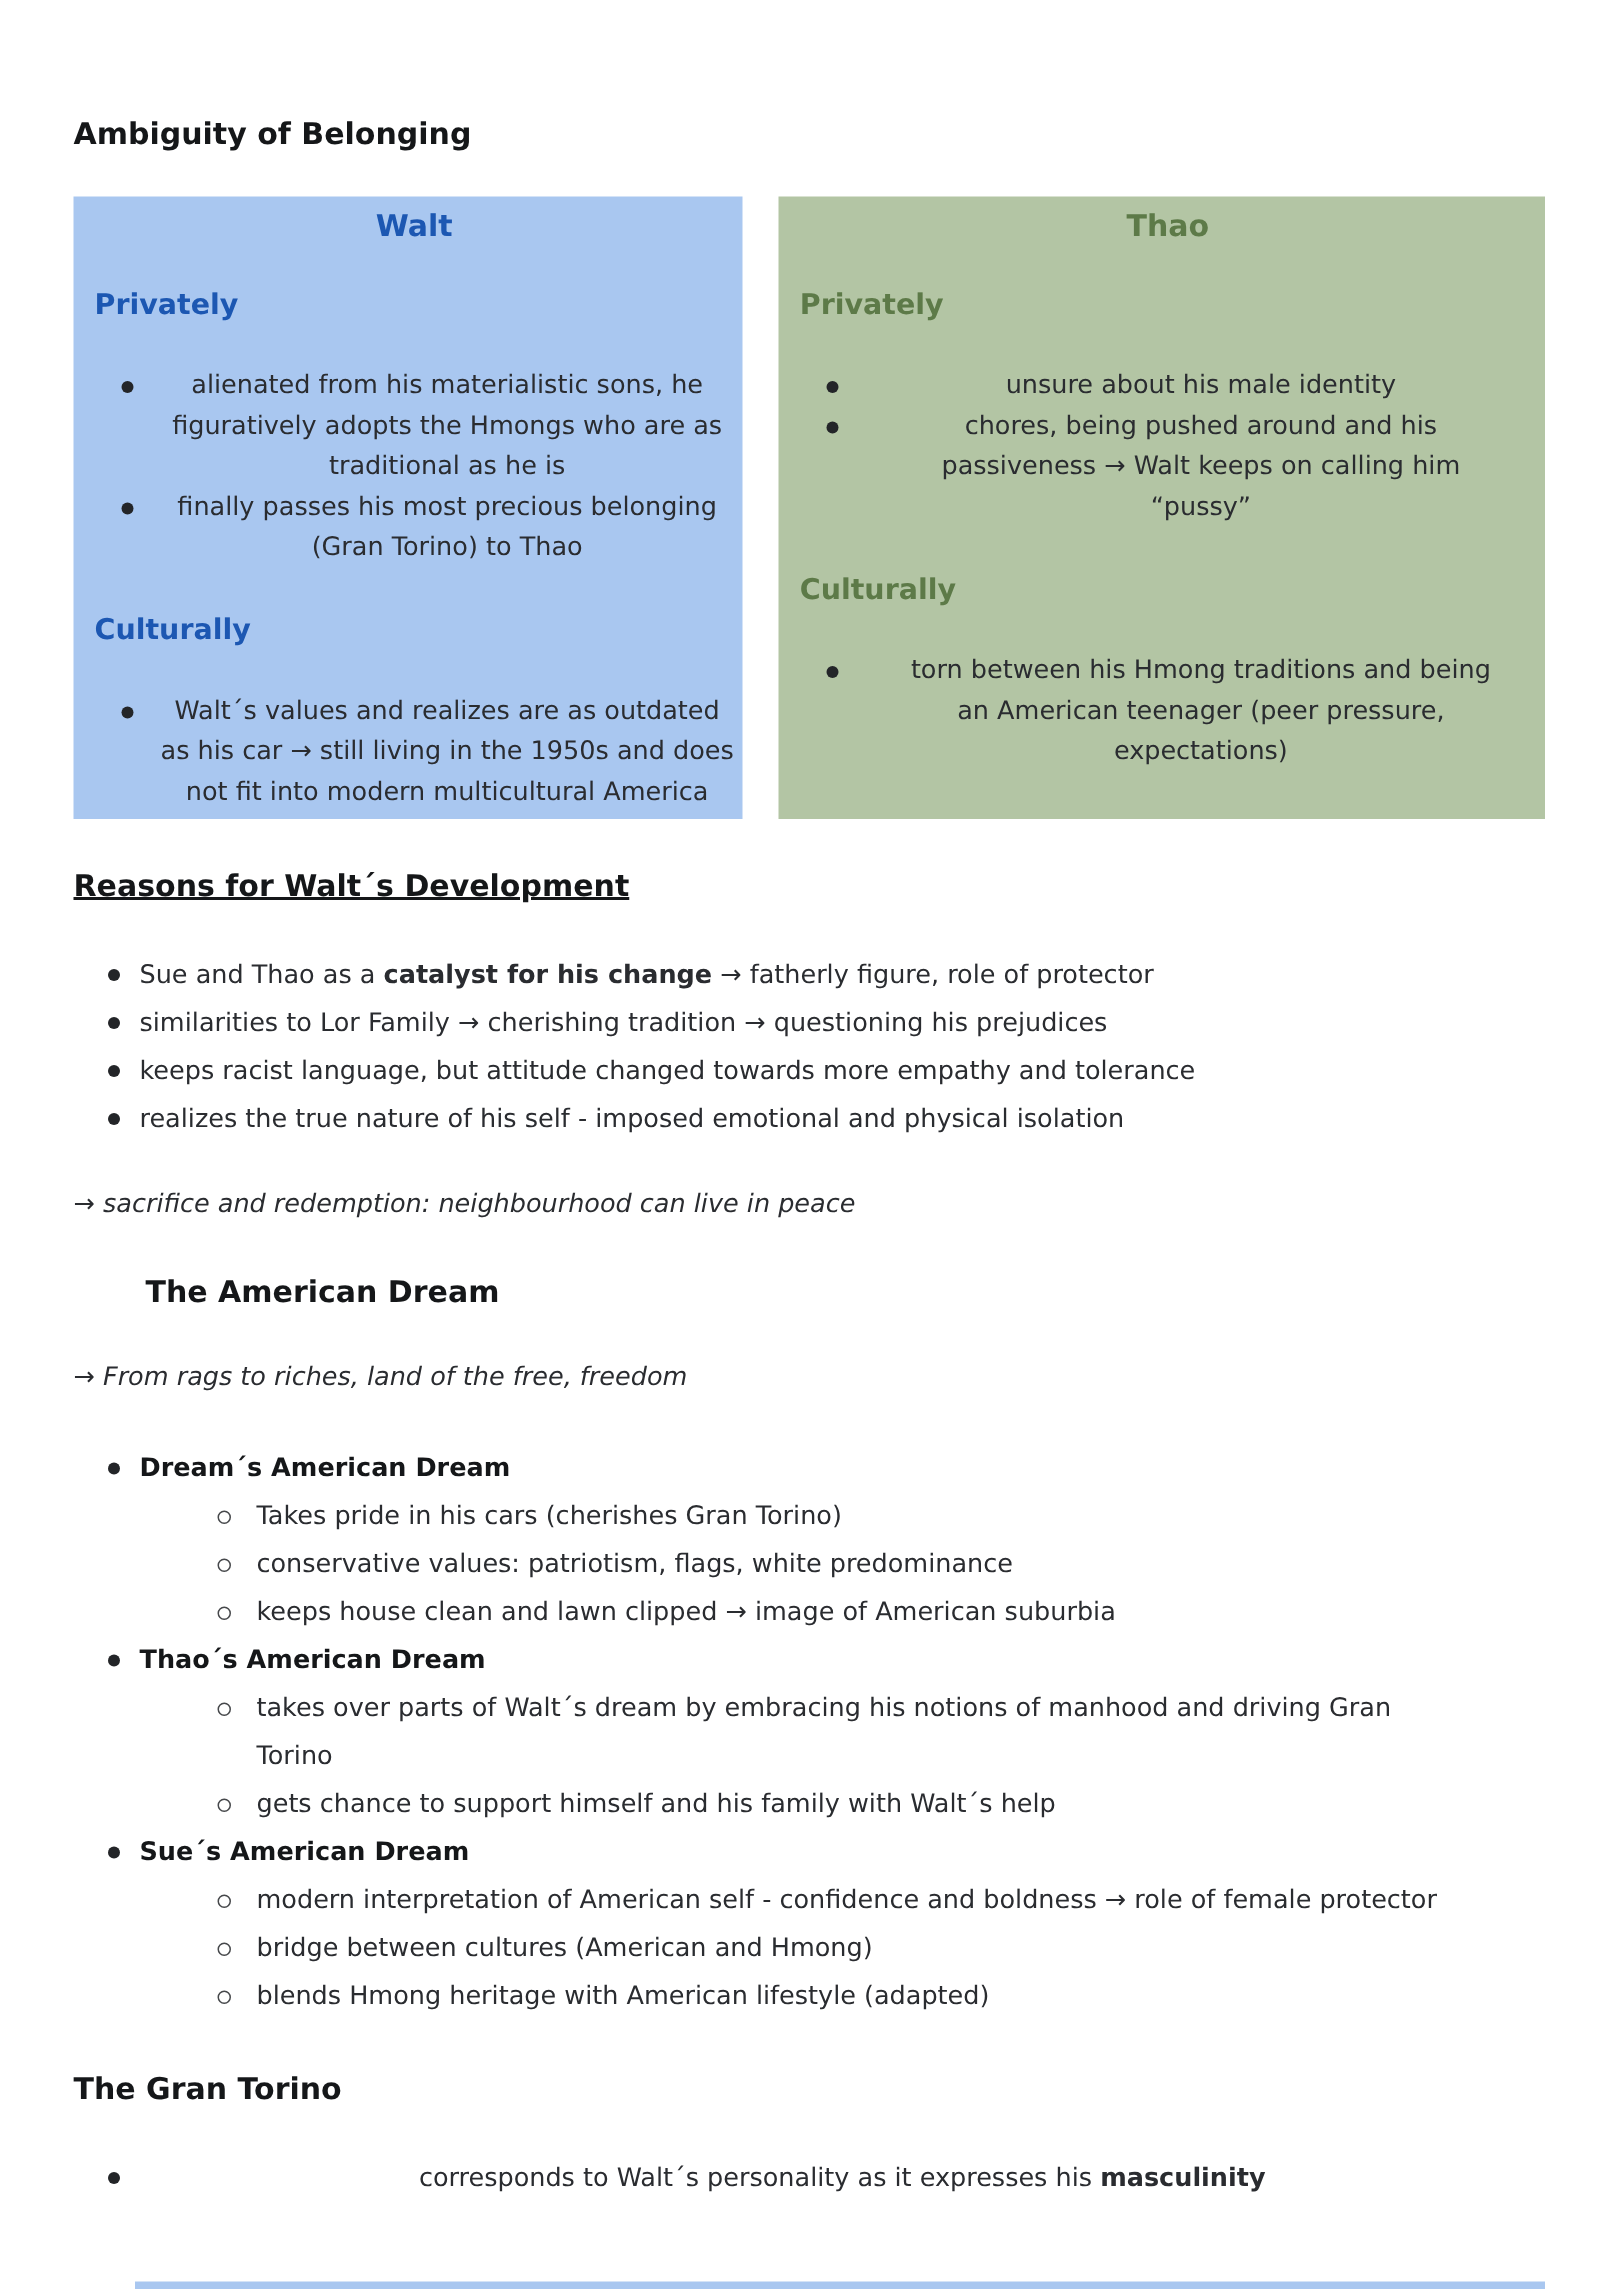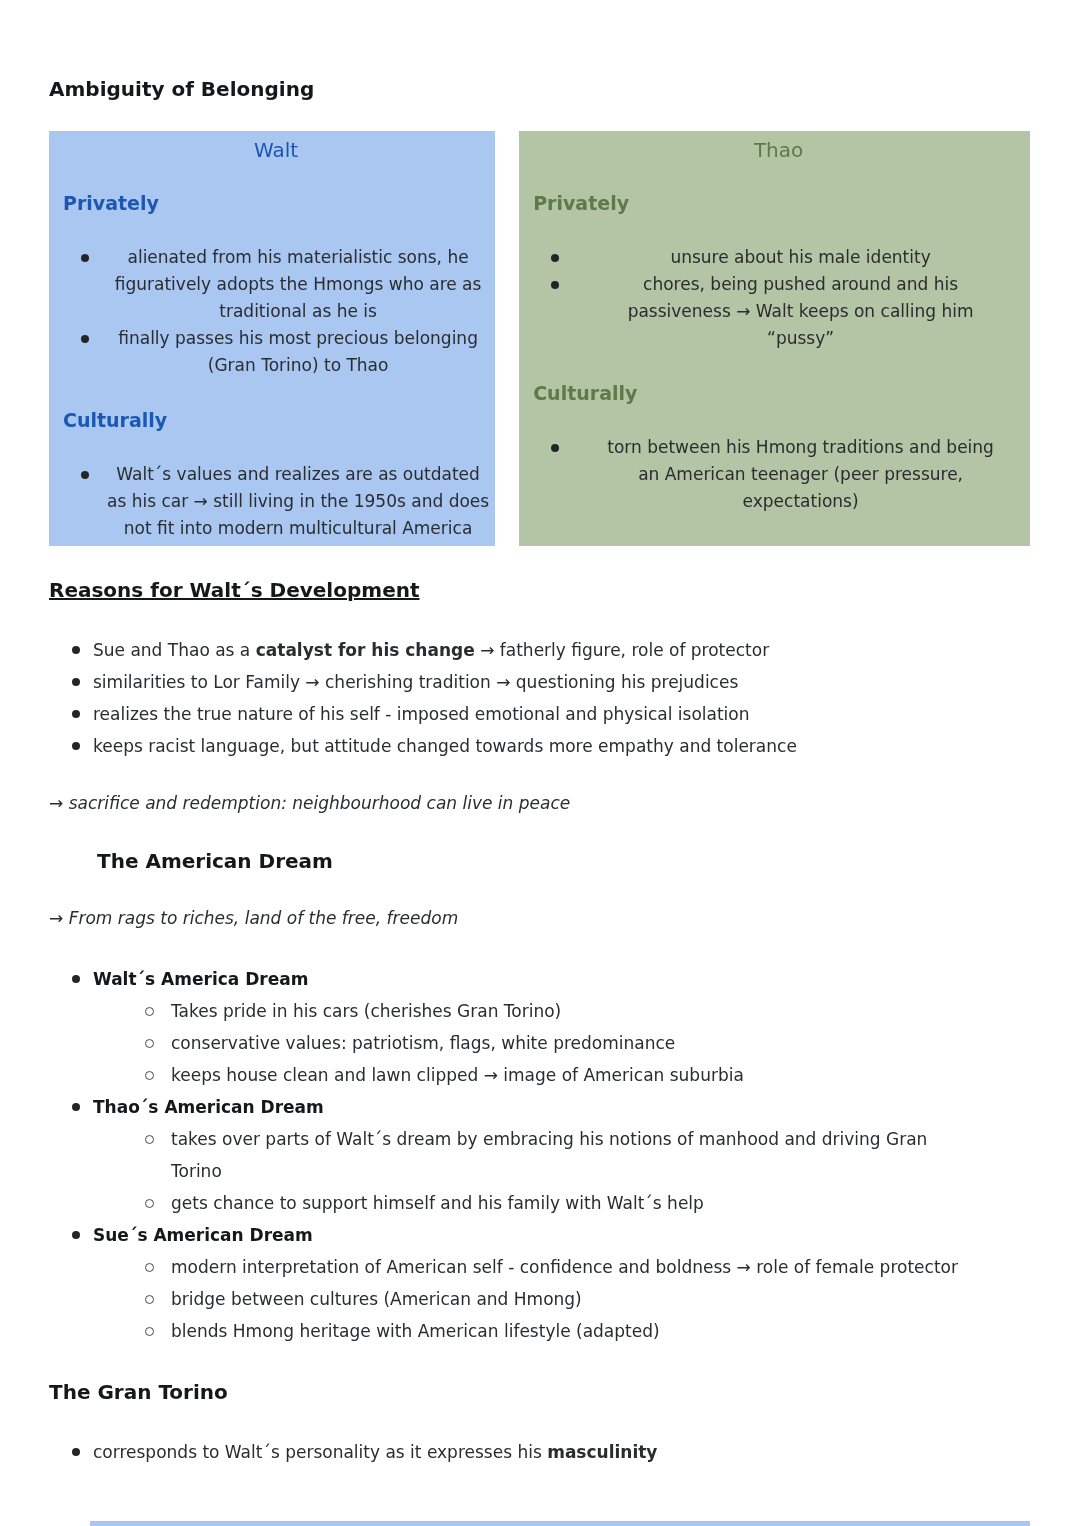--- a/index.html
+++ b/index.html
@@ -24,7 +24,7 @@
   .cell { box-sizing:border-box; padding:5px 6px 4px 14px; }
   .cell.walt { width:479px; background:var(--walt-bg, #a9c7f0); }
   .cell.thao { width:562px; background:var(--thao-bg, #b3c5a4); }
-  .cell-header { text-align:center; font-size:20px; font-weight:400; line-height:24px; margin-top:2px; }
+  .cell-header { text-align:center; font-size:20px; font-weight:700; line-height:24px; margin-top:2px; }
   .walt .cell-header, .walt .cell-subhead { color:var(--walt-accent, #1c57b2); }
   .thao .cell-header, .thao .cell-subhead { color:var(--thao-accent, #5d7a48); }
   .cell-subhead { font-size:19px; font-weight:700; line-height:22px; margin-top:30px; }

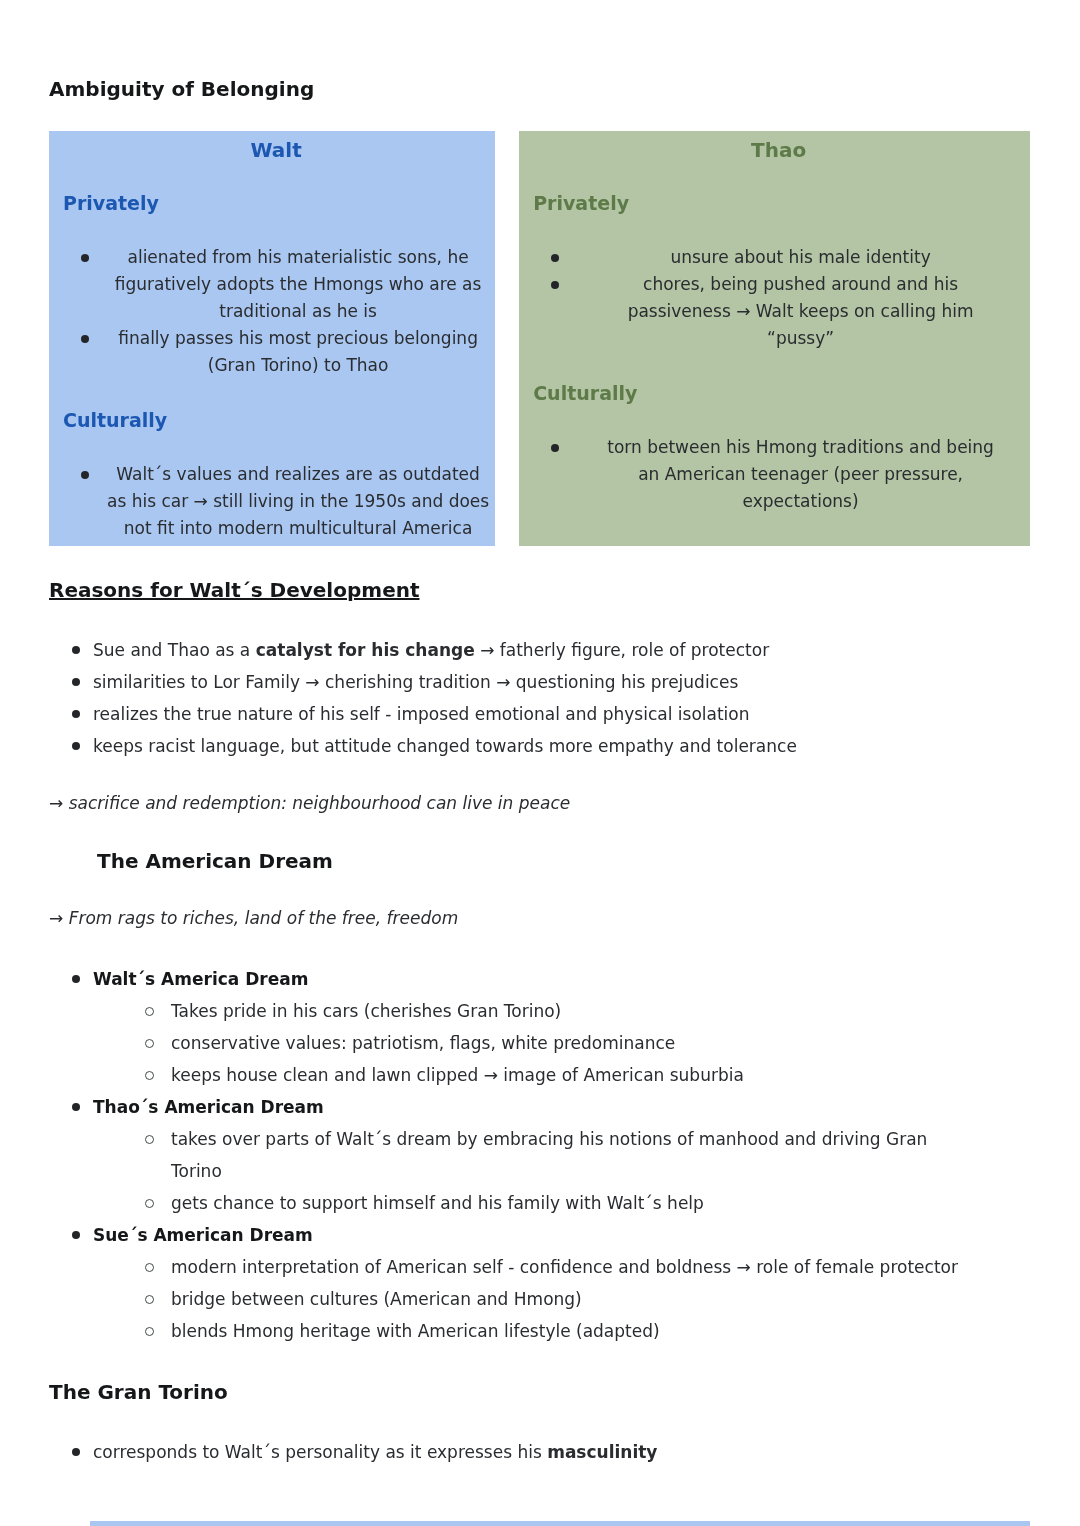--- a/index.html
+++ b/index.html
@@ -153,10 +153,10 @@
       <span class="dot"></span><span>similarities to Lor Family → cherishing tradition → questioning his prejudices</span>
     </li>
     <li>
+      <span class="dot"></span><span>keeps racist language, but attitude changed towards more empathy and tolerance</span>
+    </li>
+    <li>
       <span class="dot"></span><span>realizes the true nature of his self - imposed emotional and physical isolation</span>
-    </li>
-    <li>
-      <span class="dot"></span><span>keeps racist language, but attitude changed towards more empathy and tolerance</span>
     </li>
   </ul>
   <div class="italic-line">→ sacrifice and redemption: neighbourhood can live in peace</div>

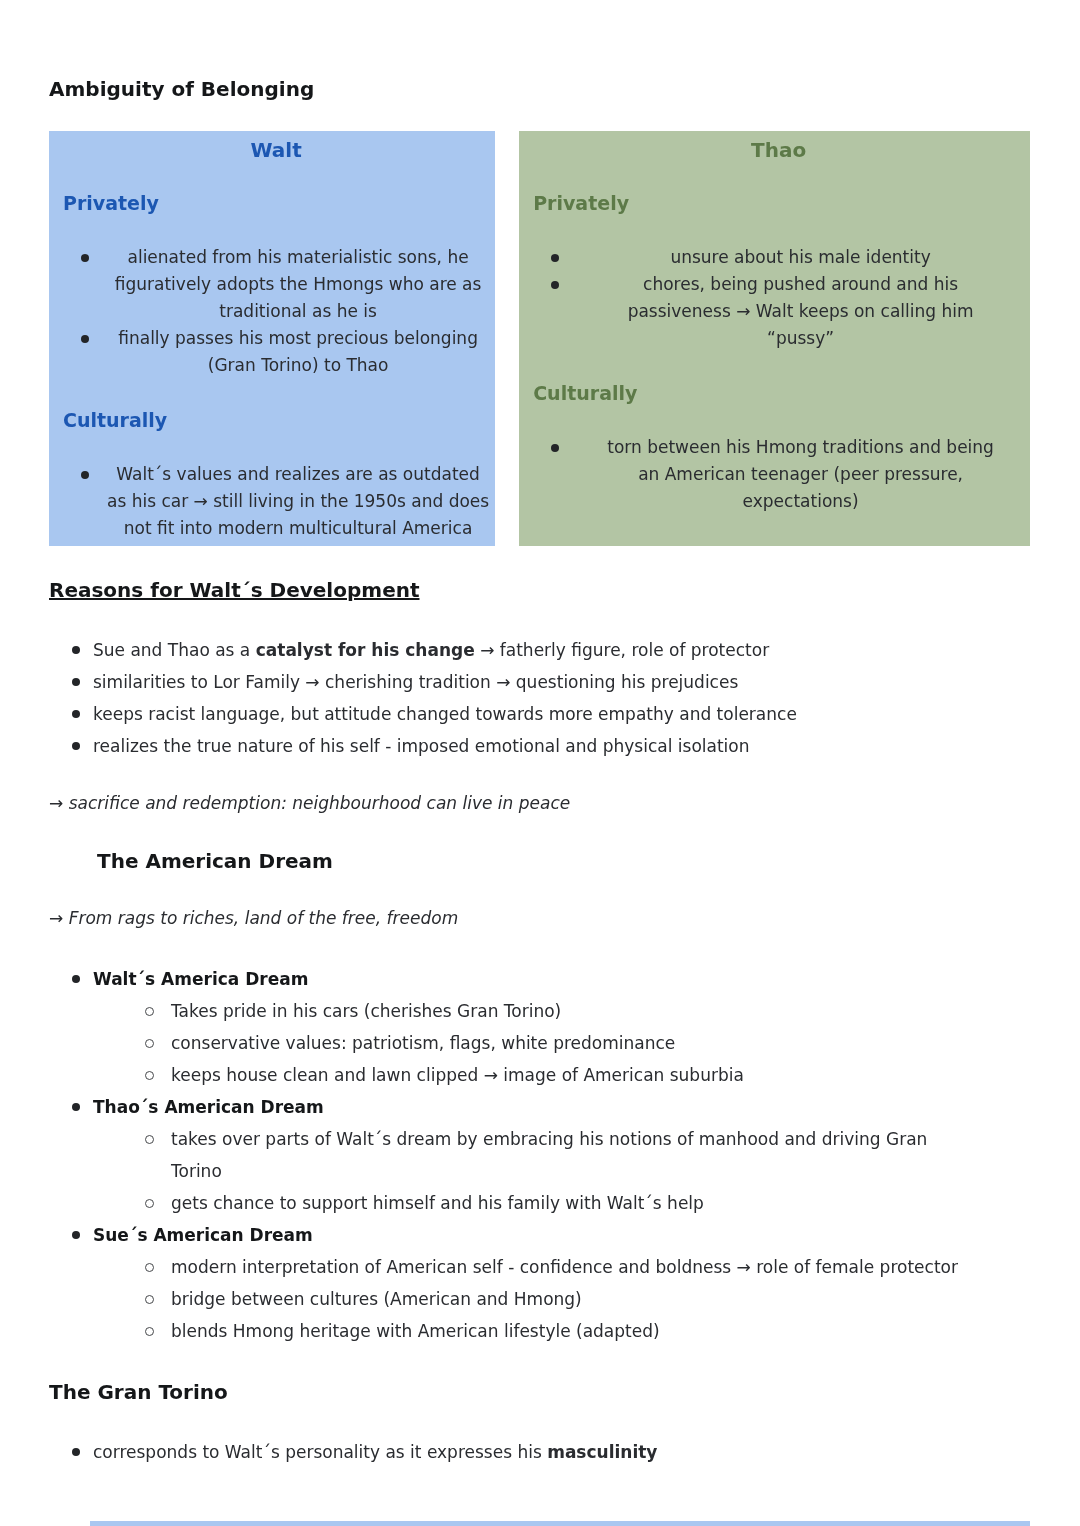--- a/index.html
+++ b/index.html
@@ -166,7 +166,7 @@
 
   <ul class="nested-list">
     <li class="group-title">
-      <span class="dot"></span><span>Walt´s America Dream</span>
+      <span class="dot"></span><span>Dream´s American Dream</span>
     </li>
     <li>
       <ul class="sub-list">

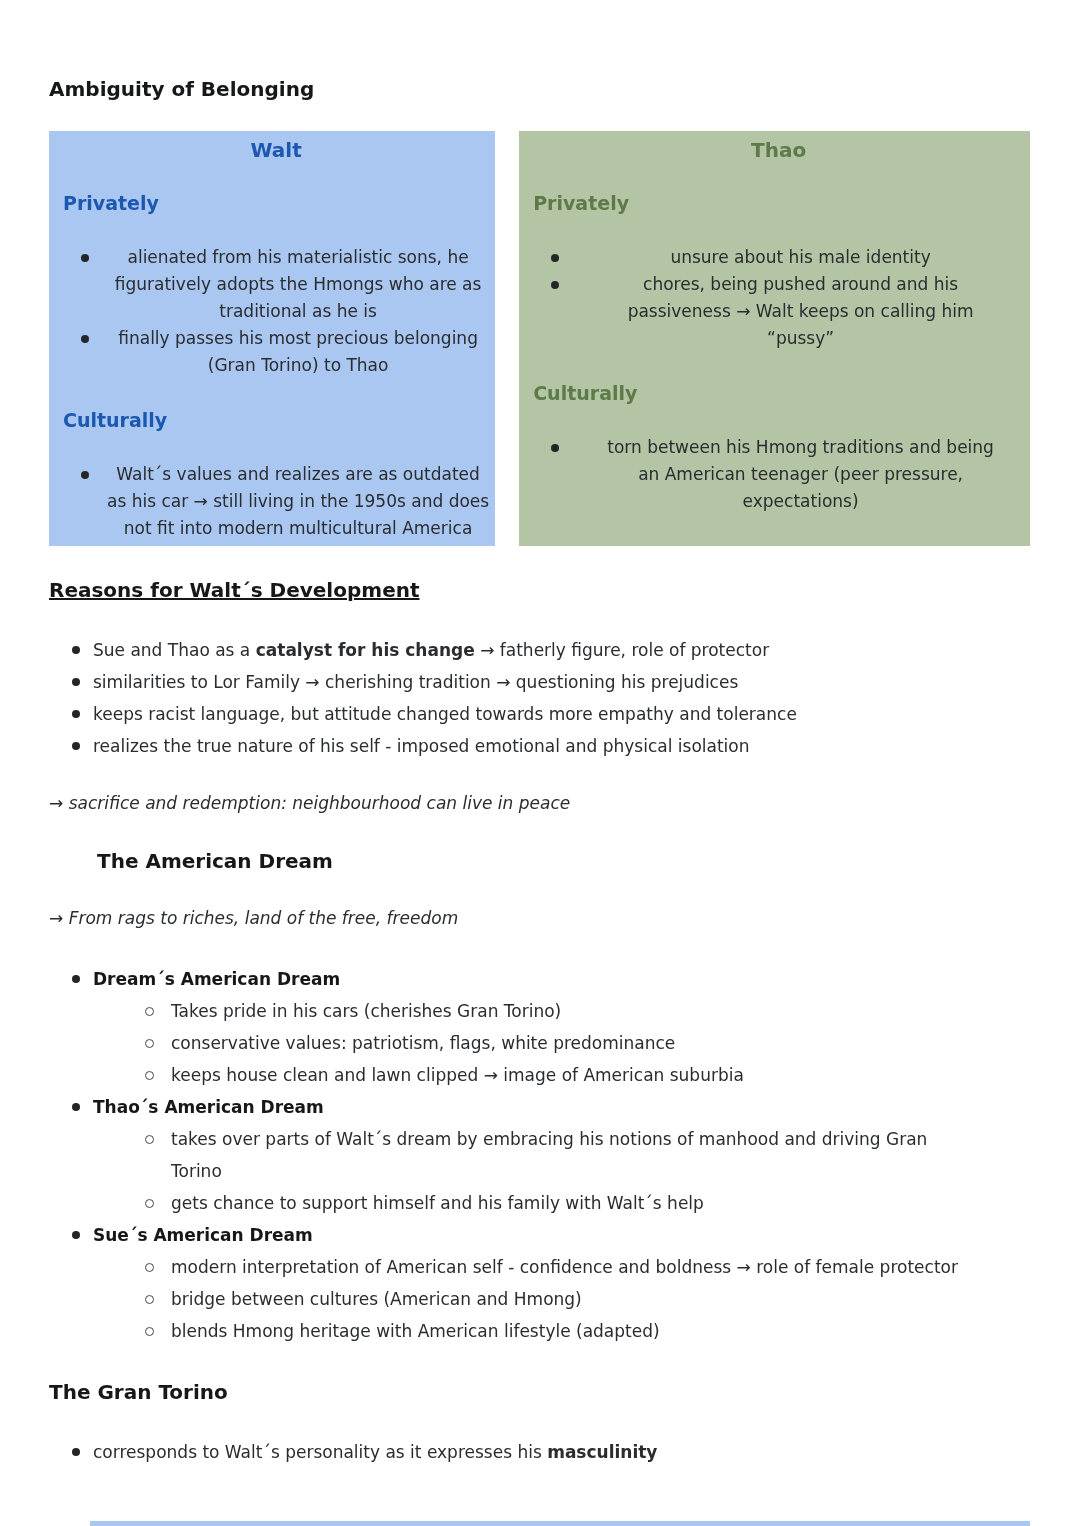--- a/index.html
+++ b/index.html
@@ -67,7 +67,7 @@
   }
   .sub-list .ln2 { line-height:32px; font-size:17px; }
   .h-torino { margin-top:34px; }
-  .torino-list { margin-top:33px; }
+  .torino-list { margin-top:33px;text-align:center; }
   b.inl { font-weight:700; }
 
   .next-table-strip {

